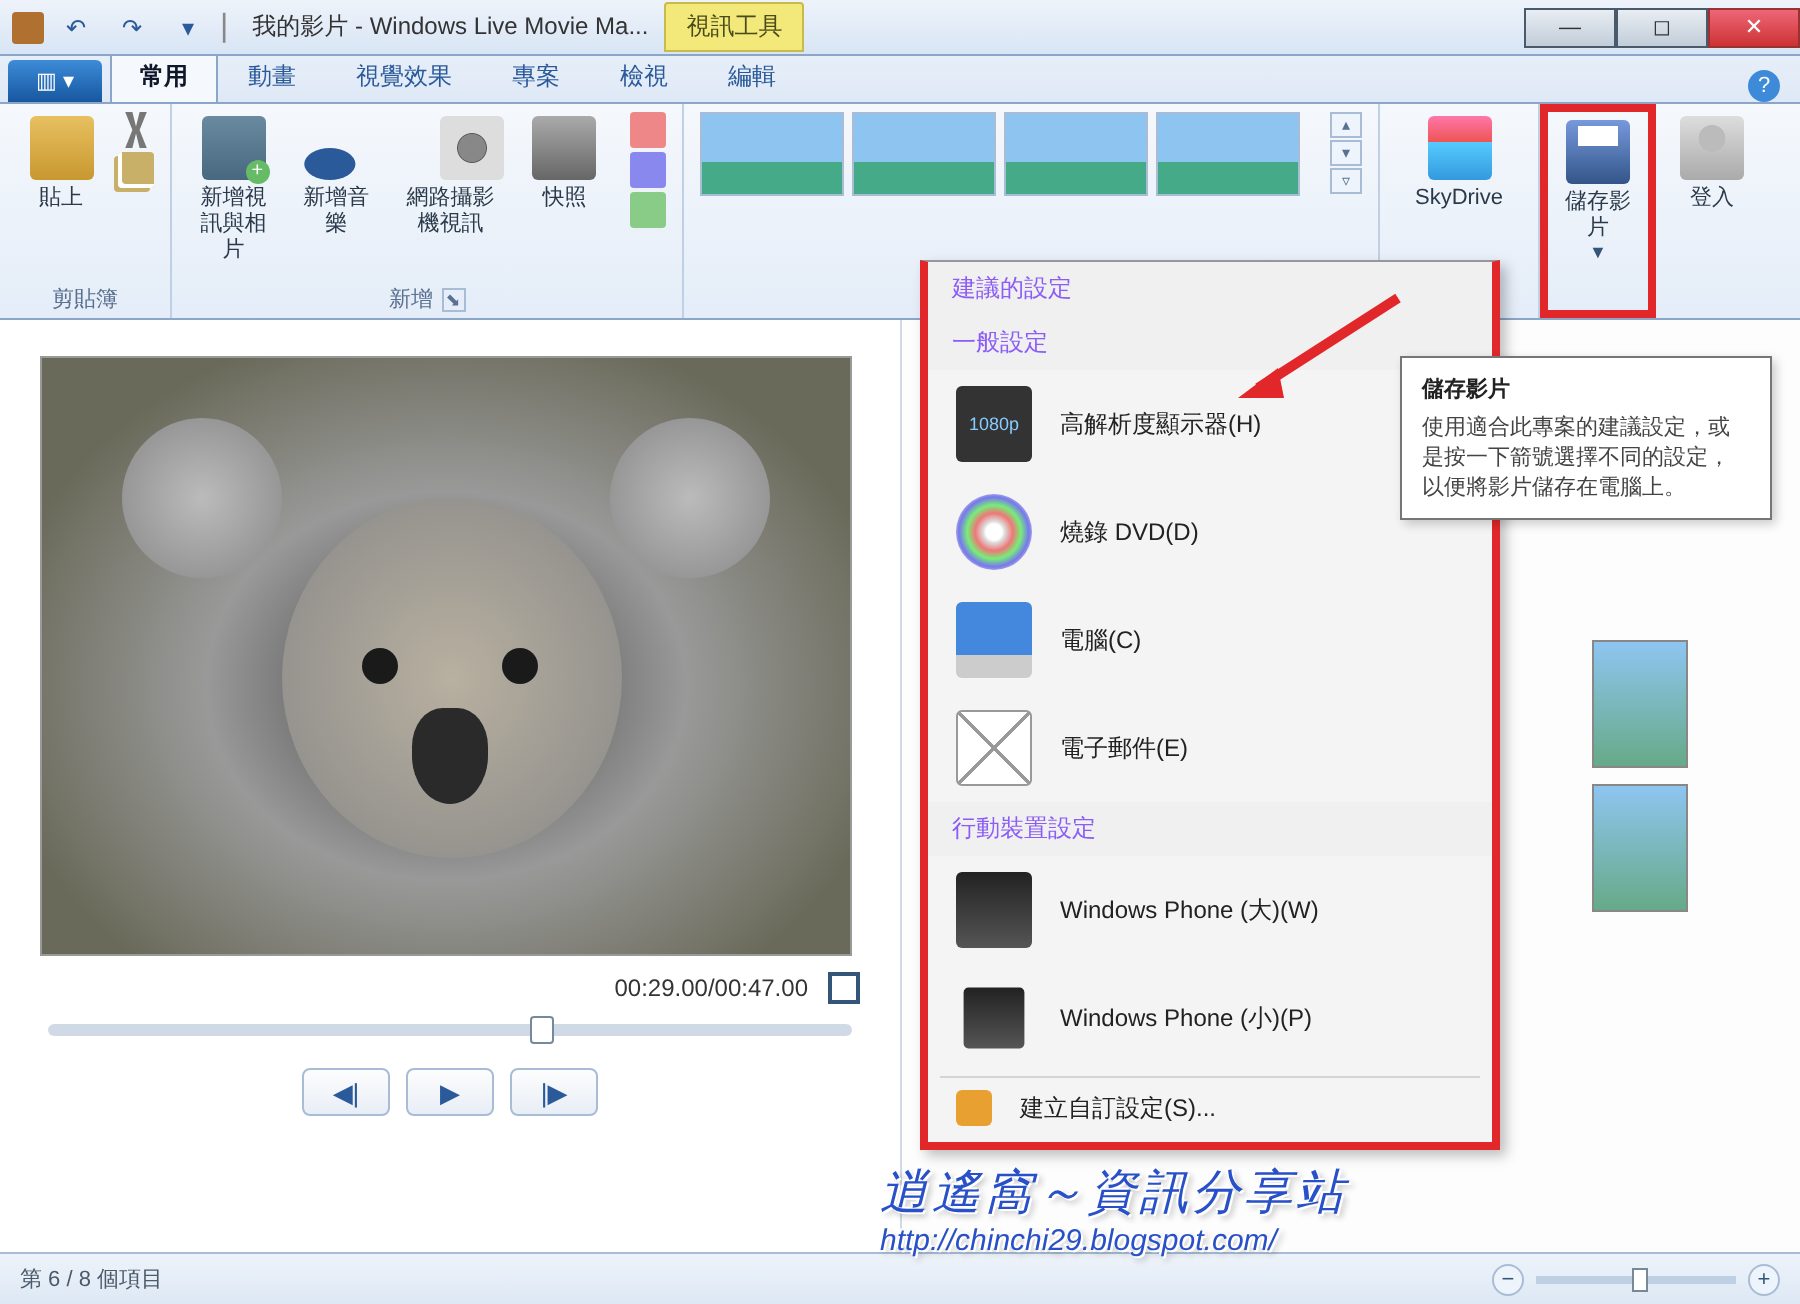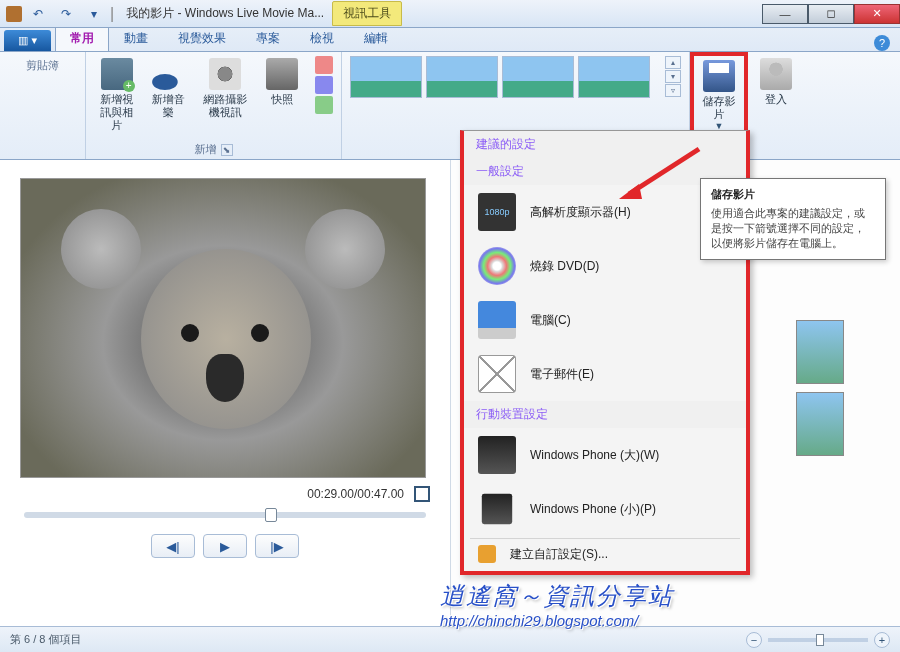--- a/index.html
+++ b/index.html
@@ -20,7 +20,7 @@
 .ribbon-tabs { height: 24px; background: linear-gradient(#e6eef8,#dfe9f6); display: flex; align-items: flex-end; padding-left: 4px; border-bottom: 1px solid #8ba6c8; }
 .file-btn { background: linear-gradient(#3d8bd8,#1757a0); color: #fff; font-size: 11px; padding: 4px 14px; border-radius: 3px 3px 0 0; margin-right: 4px; display:flex; align-items:center; gap:4px;}
 .rtab { font-size: 12px; color: #2a5a9a; padding: 4px 14px; border: 1px solid transparent; border-bottom: none; cursor: pointer; }
-.rtab.active { background: #f5f8fc; border-color: #8ba6c8; border-radius: 3px 3px 0 0; color: #a21caf; font-weight: bold; }
+.rtab.active { background: #f5f8fc; border-color: #8ba6c8; border-radius: 3px 3px 0 0; color: #0f172a; font-weight: bold; }
 .help-icon { margin-left: auto; margin-right: 10px; width: 16px; height: 16px; background: #3d8bd8; border-radius: 50%; color: #fff; font-size: 11px; display: flex; align-items: center; justify-content: center; }
 
 

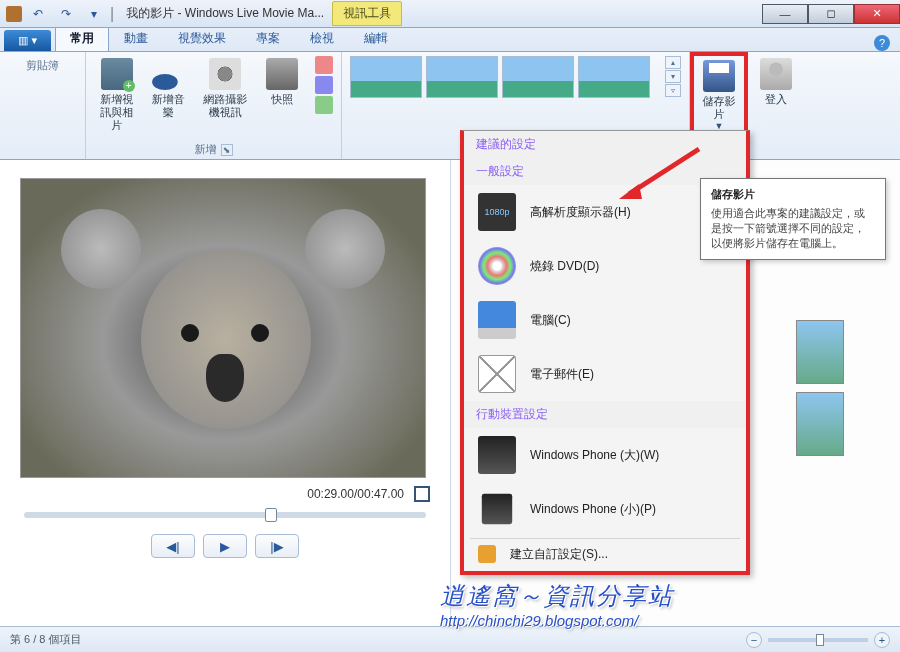--- a/index.html
+++ b/index.html
@@ -145,6 +145,16 @@
 
 <div class="ribbon">
   <div class="rgroup" style="width:86px;">
+    <div class="rgroup-content">
+      <div class="big-btn">
+        <div class="bicon i-paste"></div>
+        <span>貼上</span>
+      </div>
+      <div class="small-stack">
+        <div class="small-btn i-cut"></div>
+        <div class="small-btn i-copy"></div>
+      </div>
+    </div>
     <div class="rgroup-label">剪貼簿</div>
   </div>
 

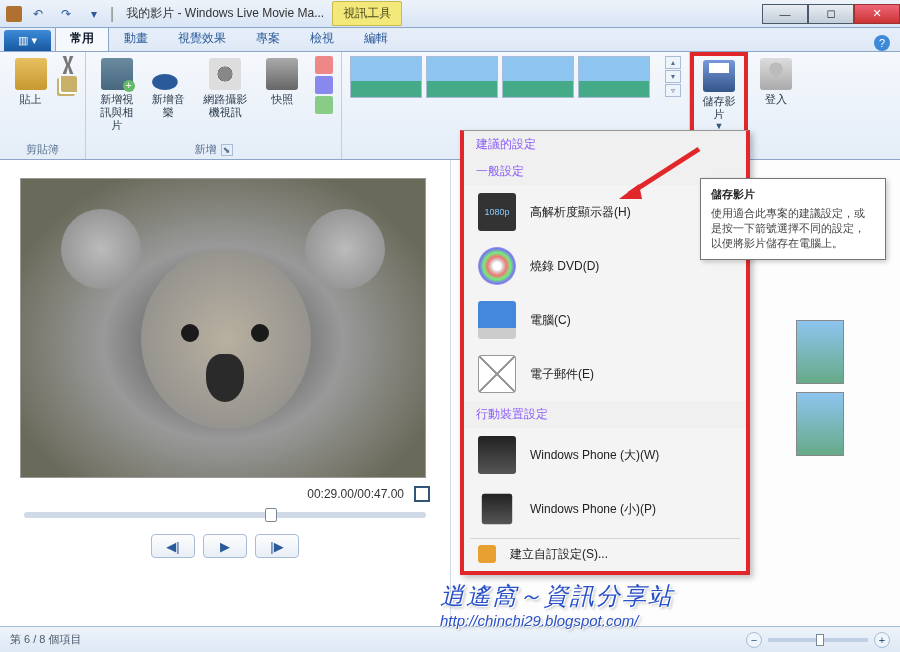--- a/index.html
+++ b/index.html
@@ -168,7 +168,7 @@
         <div class="bicon i-music"></div>
         <span>新增音樂</span>
       </div>
-      <div class="big-btn" style="width:60px;">
+      <div class="big-btn" style="width:60px;align-items:flex-end;">
         <div class="bicon i-webcam"></div>
         <span>網路攝影機視訊</span>
       </div>

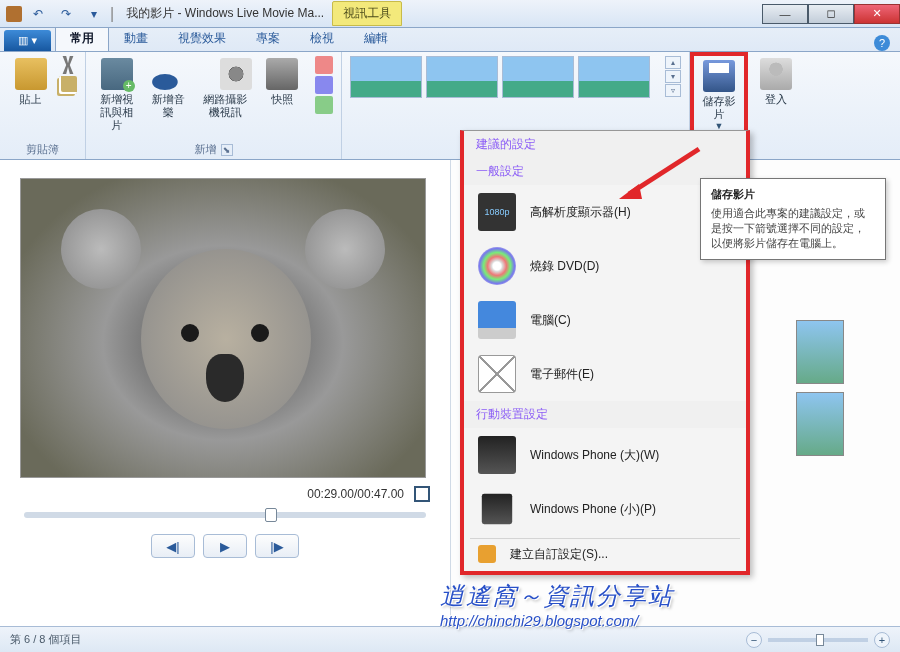--- a/index.html
+++ b/index.html
@@ -205,6 +205,15 @@
     <div class="rgroup-label">自</div>
   </div>
 
+  <div class="rgroup" style="width:80px;">
+    <div class="rgroup-content">
+      <div class="big-btn" style="width:64px;">
+        <div class="bicon i-skydrive"></div>
+        <span>SkyDrive</span>
+      </div>
+    </div>
+    <div class="rgroup-label"></div>
+  </div>
 
   <div class="rgroup save-highlight" style="width:58px;">
     <div class="rgroup-content">

